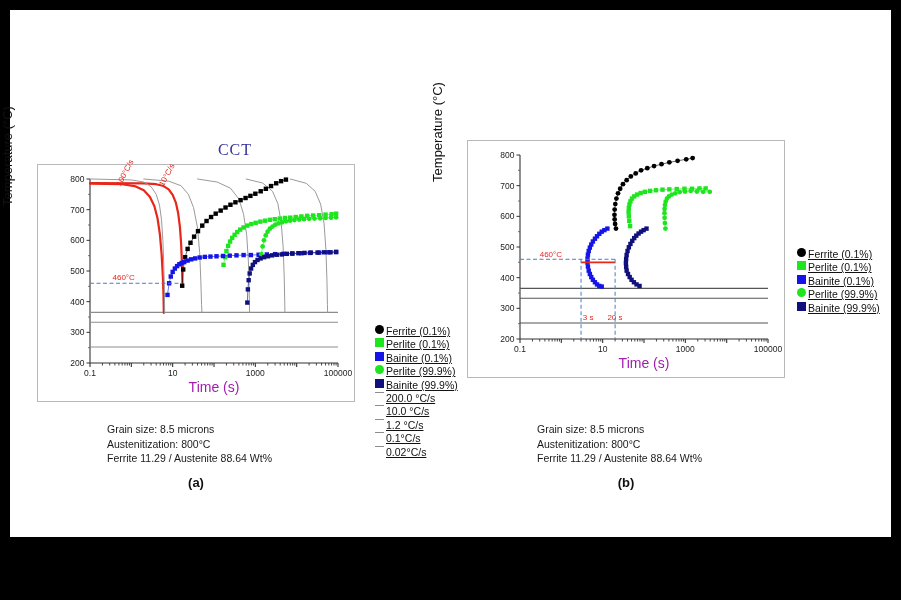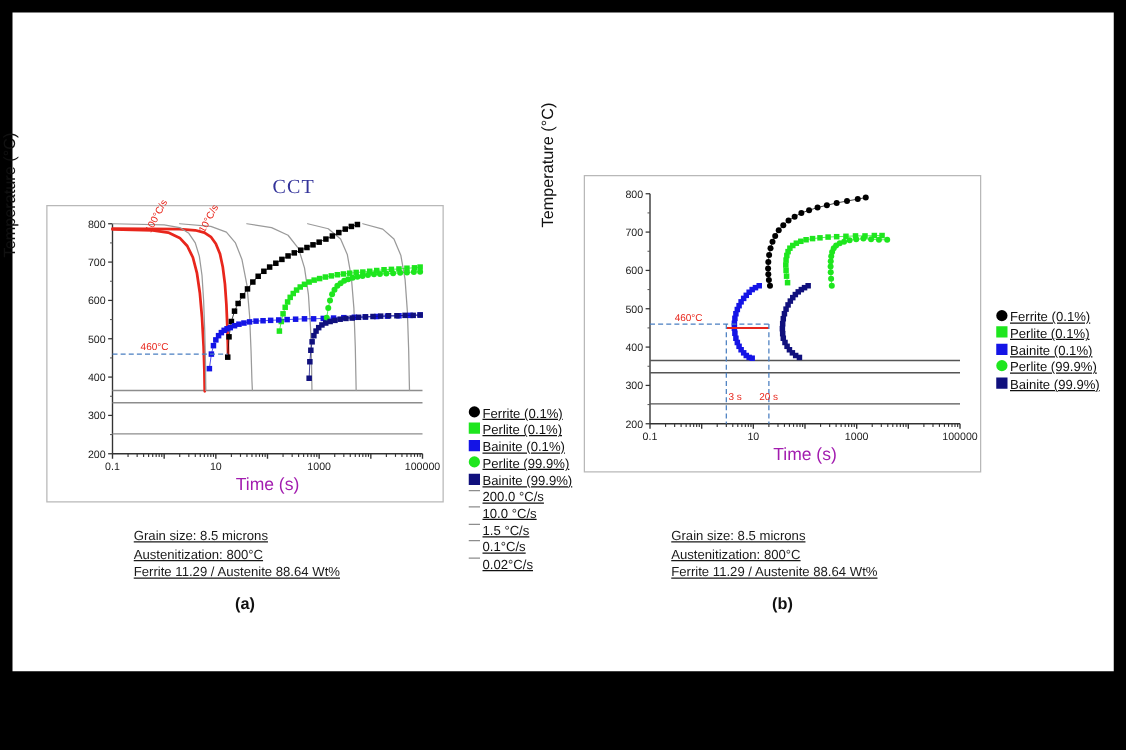--- a/index.html
+++ b/index.html
@@ -87,7 +87,6 @@
     left:72px;top:282px;
     font-size:10.5px;color:#1a1a1a;
     line-height:14.5px;
-    text-decoration:underline;
   }
   .subcaption{
     position:absolute;

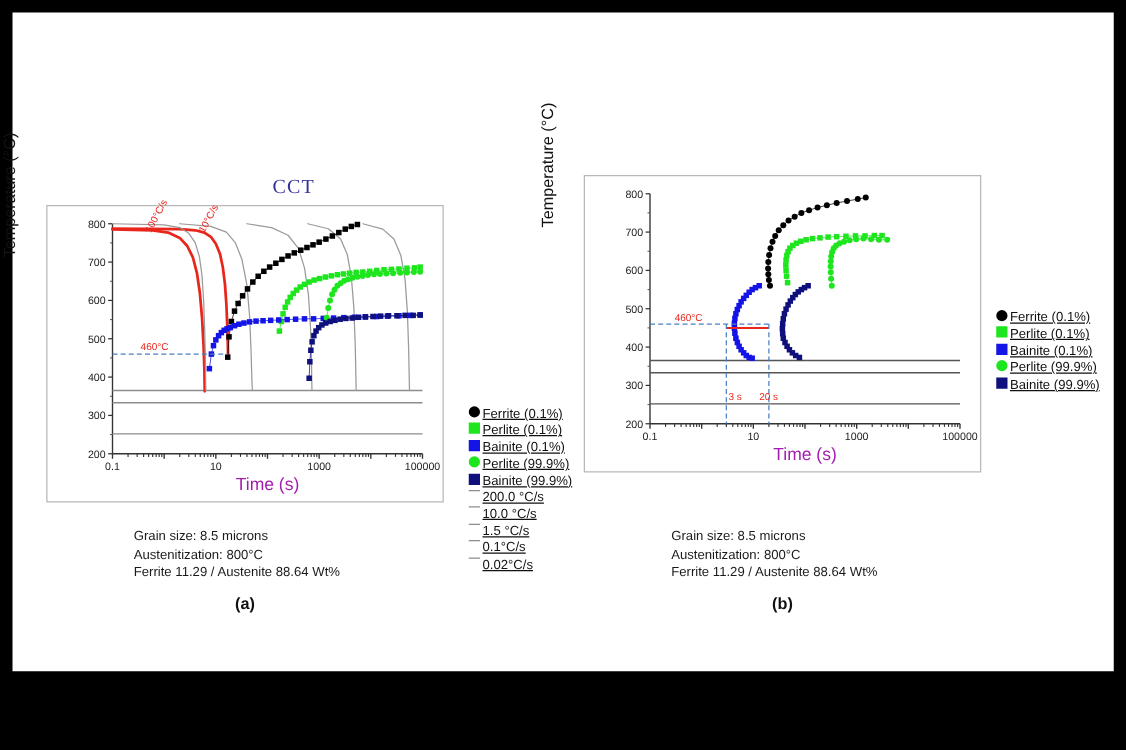--- a/index.html
+++ b/index.html
@@ -375,7 +375,7 @@
         </div>
         <div class="legend-row">
           <span class="lg-ln" style="border-top-color: rgb(141, 141, 141);"></span>
-          <span>1.5 °C/s</span>
+          <span>1.2 °C/s</span>
         </div>
         <div class="legend-row">
           <span class="lg-ln" style="border-top-color: rgb(141, 141, 141);"></span>

